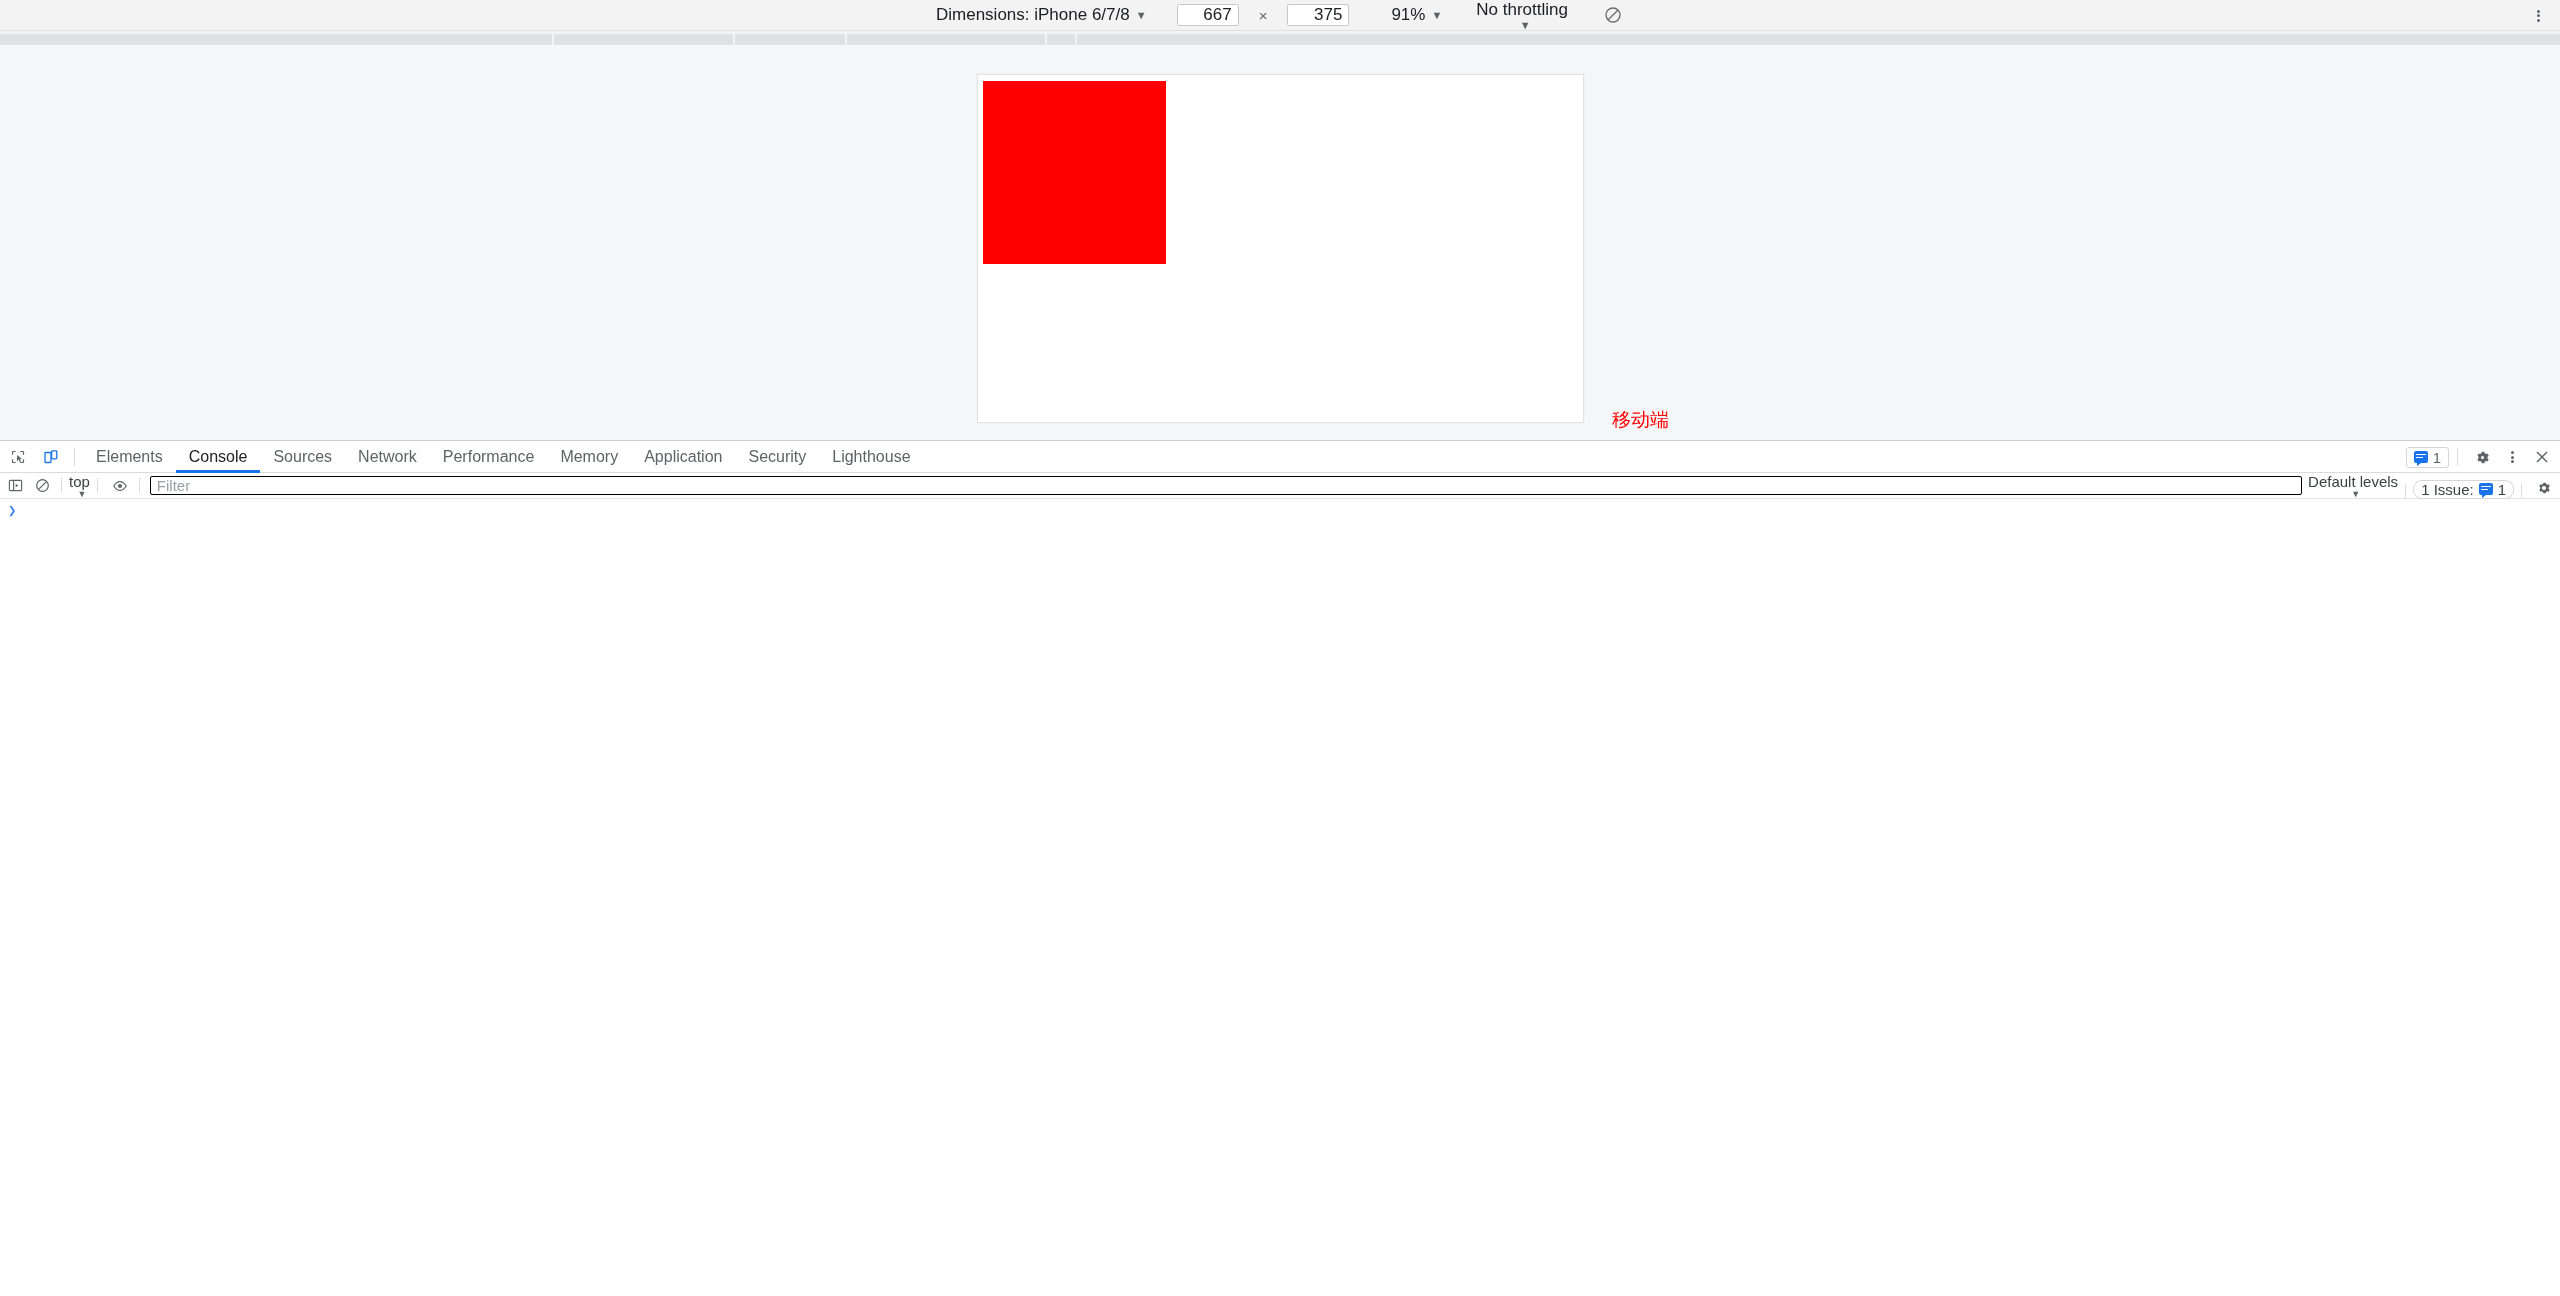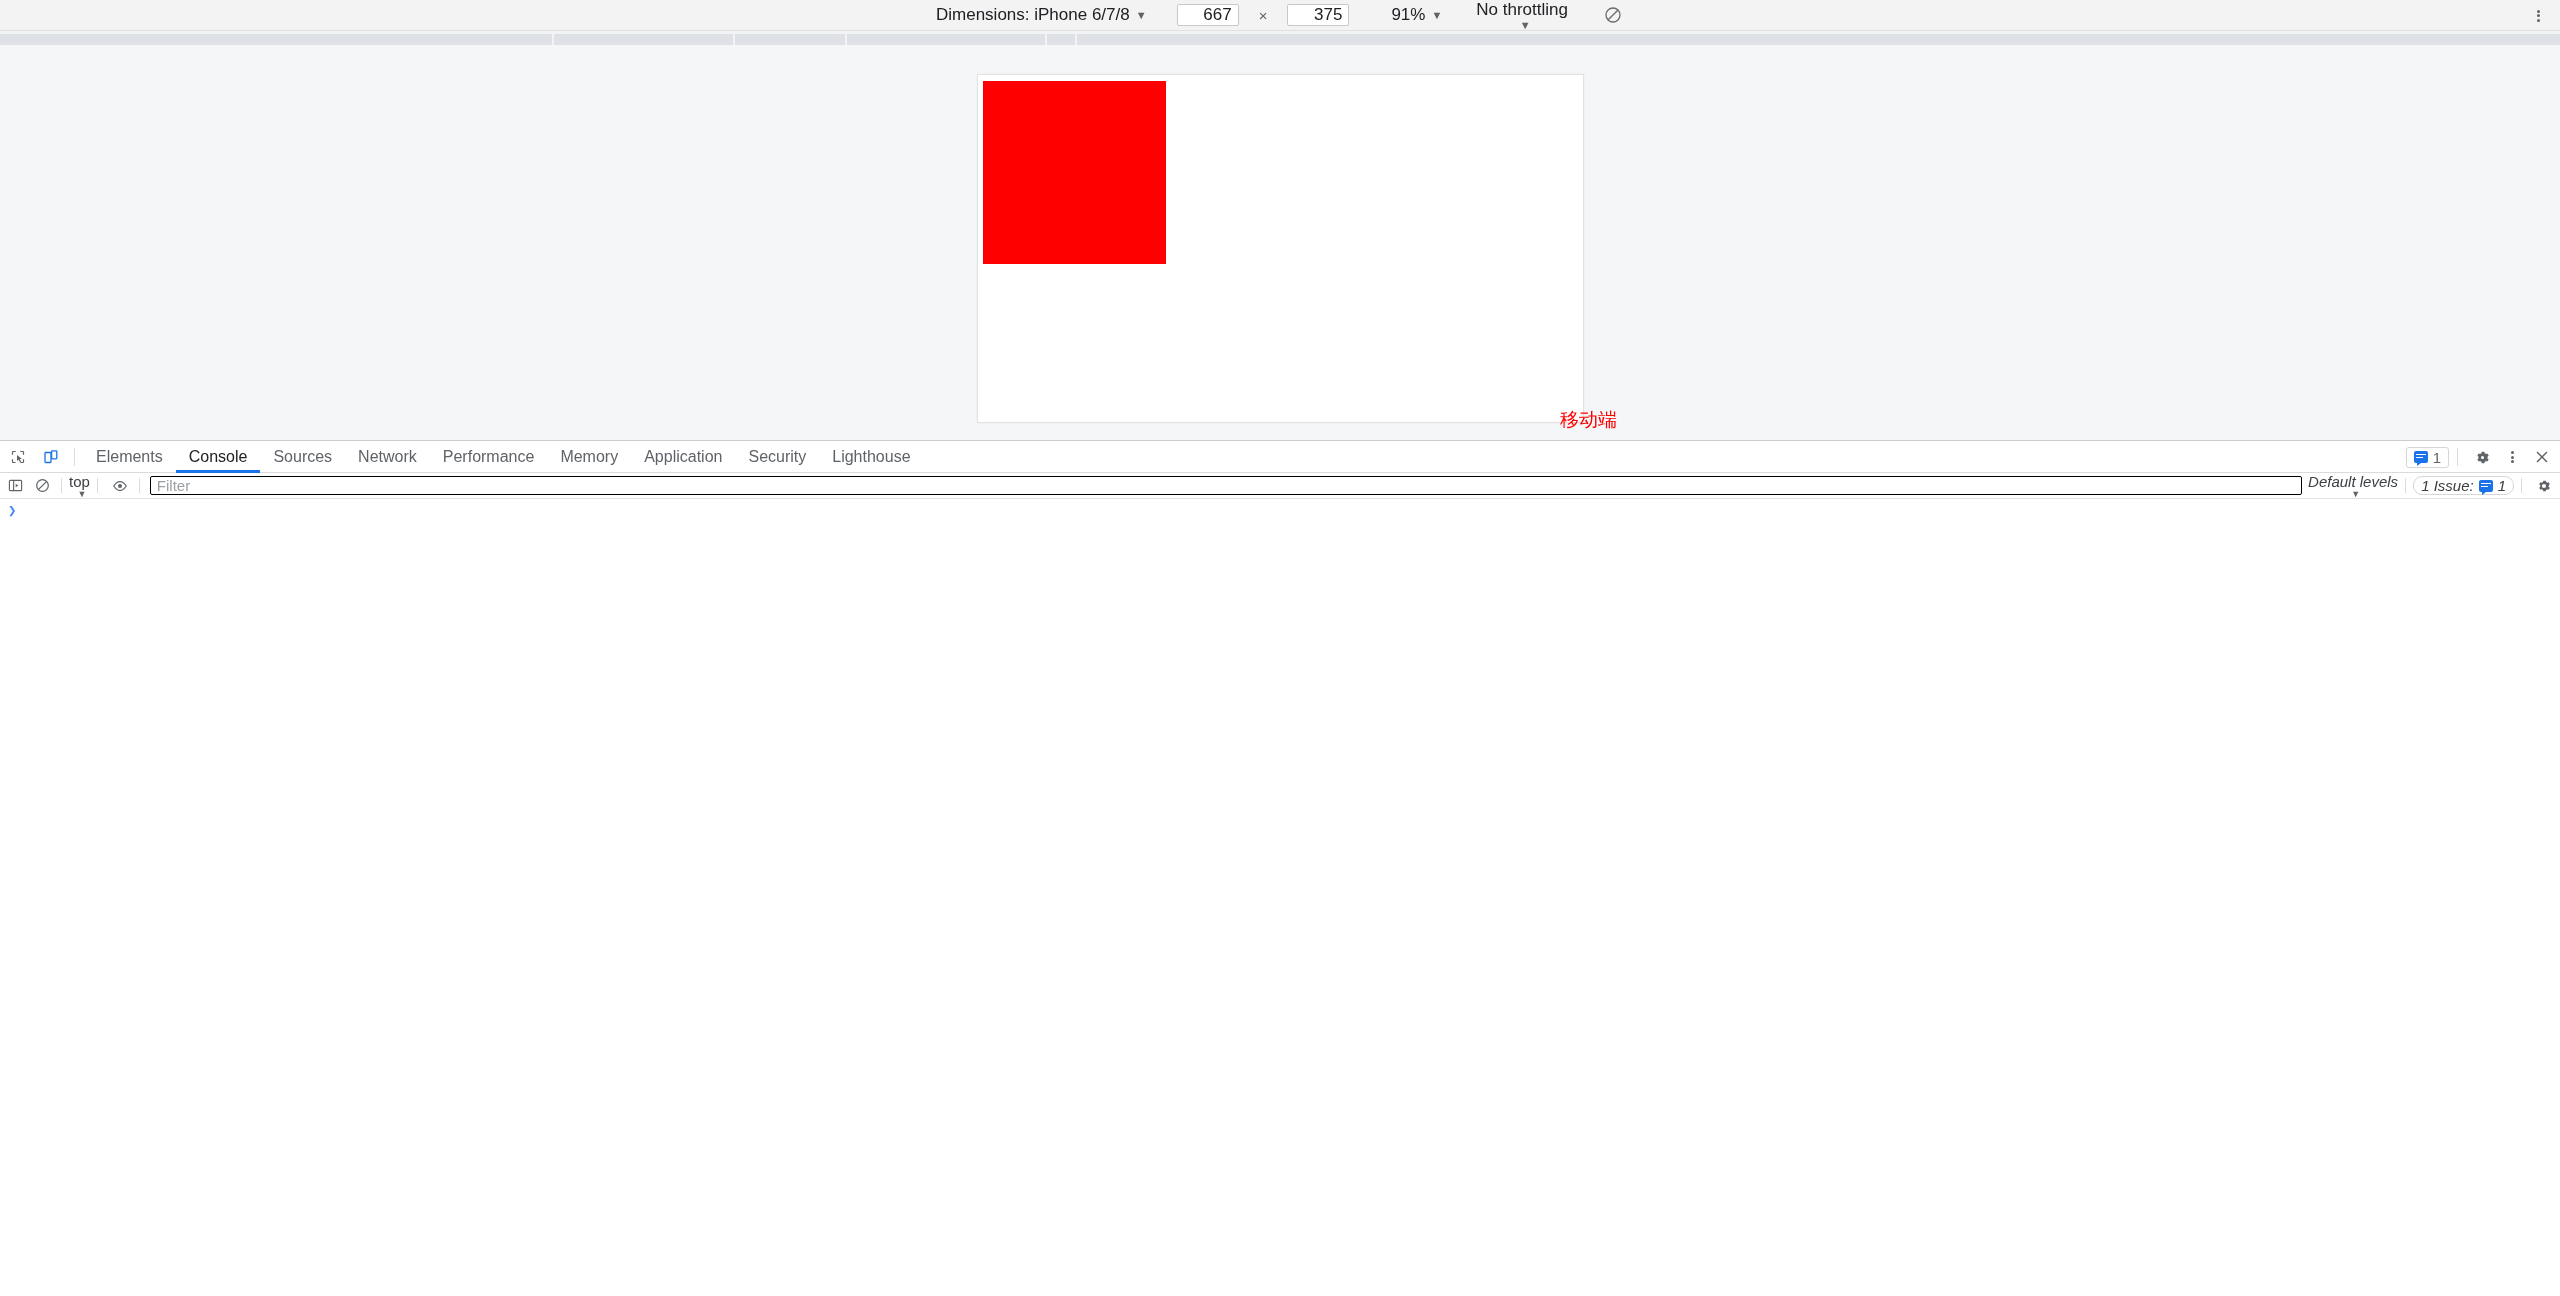--- a/index.html
+++ b/index.html
@@ -146,7 +146,7 @@
   }
   #mobile-label {
     position: absolute;
-    left: 1560px;
+    left: 1612px;
     top: 365px;
     color: #ff0000;
     font-size: 19px;

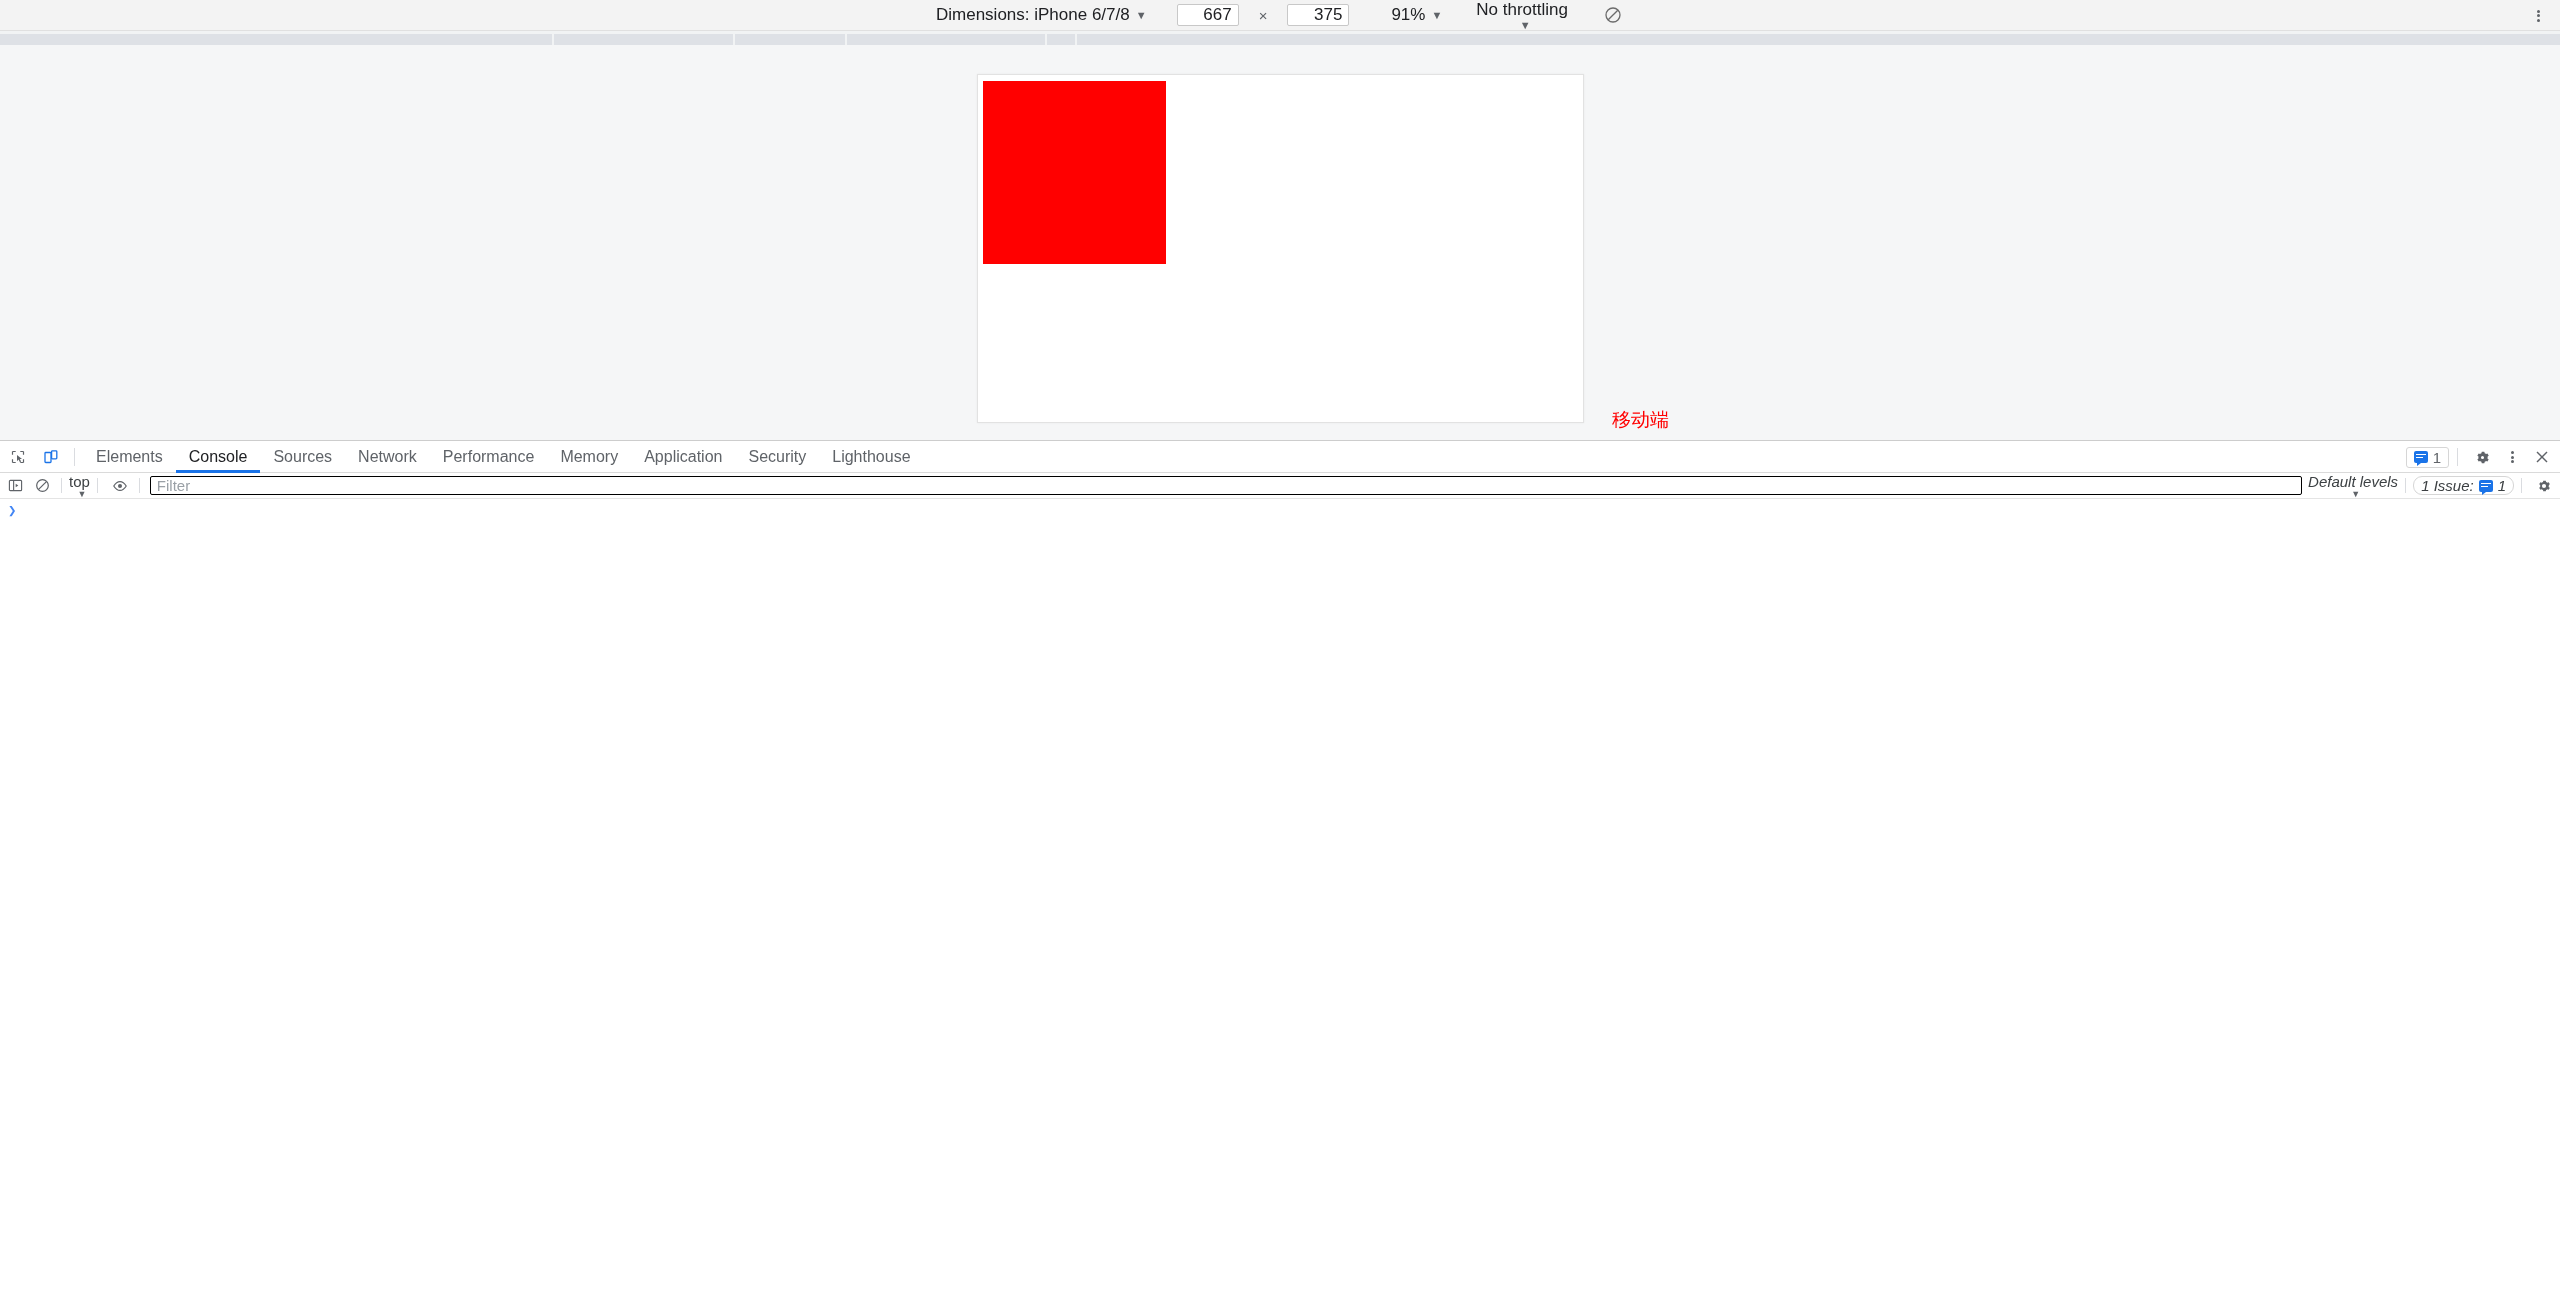--- a/index.html
+++ b/index.html
@@ -310,9 +310,8 @@
   #filter-input::placeholder { color: #9aa0a6; }
   #console-toolbar-right {
     display: flex;
-    align-items: center;
+    align-items: flex-end;
     margin-right: 4px;
-    font-style: italic;
   }
   .ct-issue-pill {
     display: flex;

